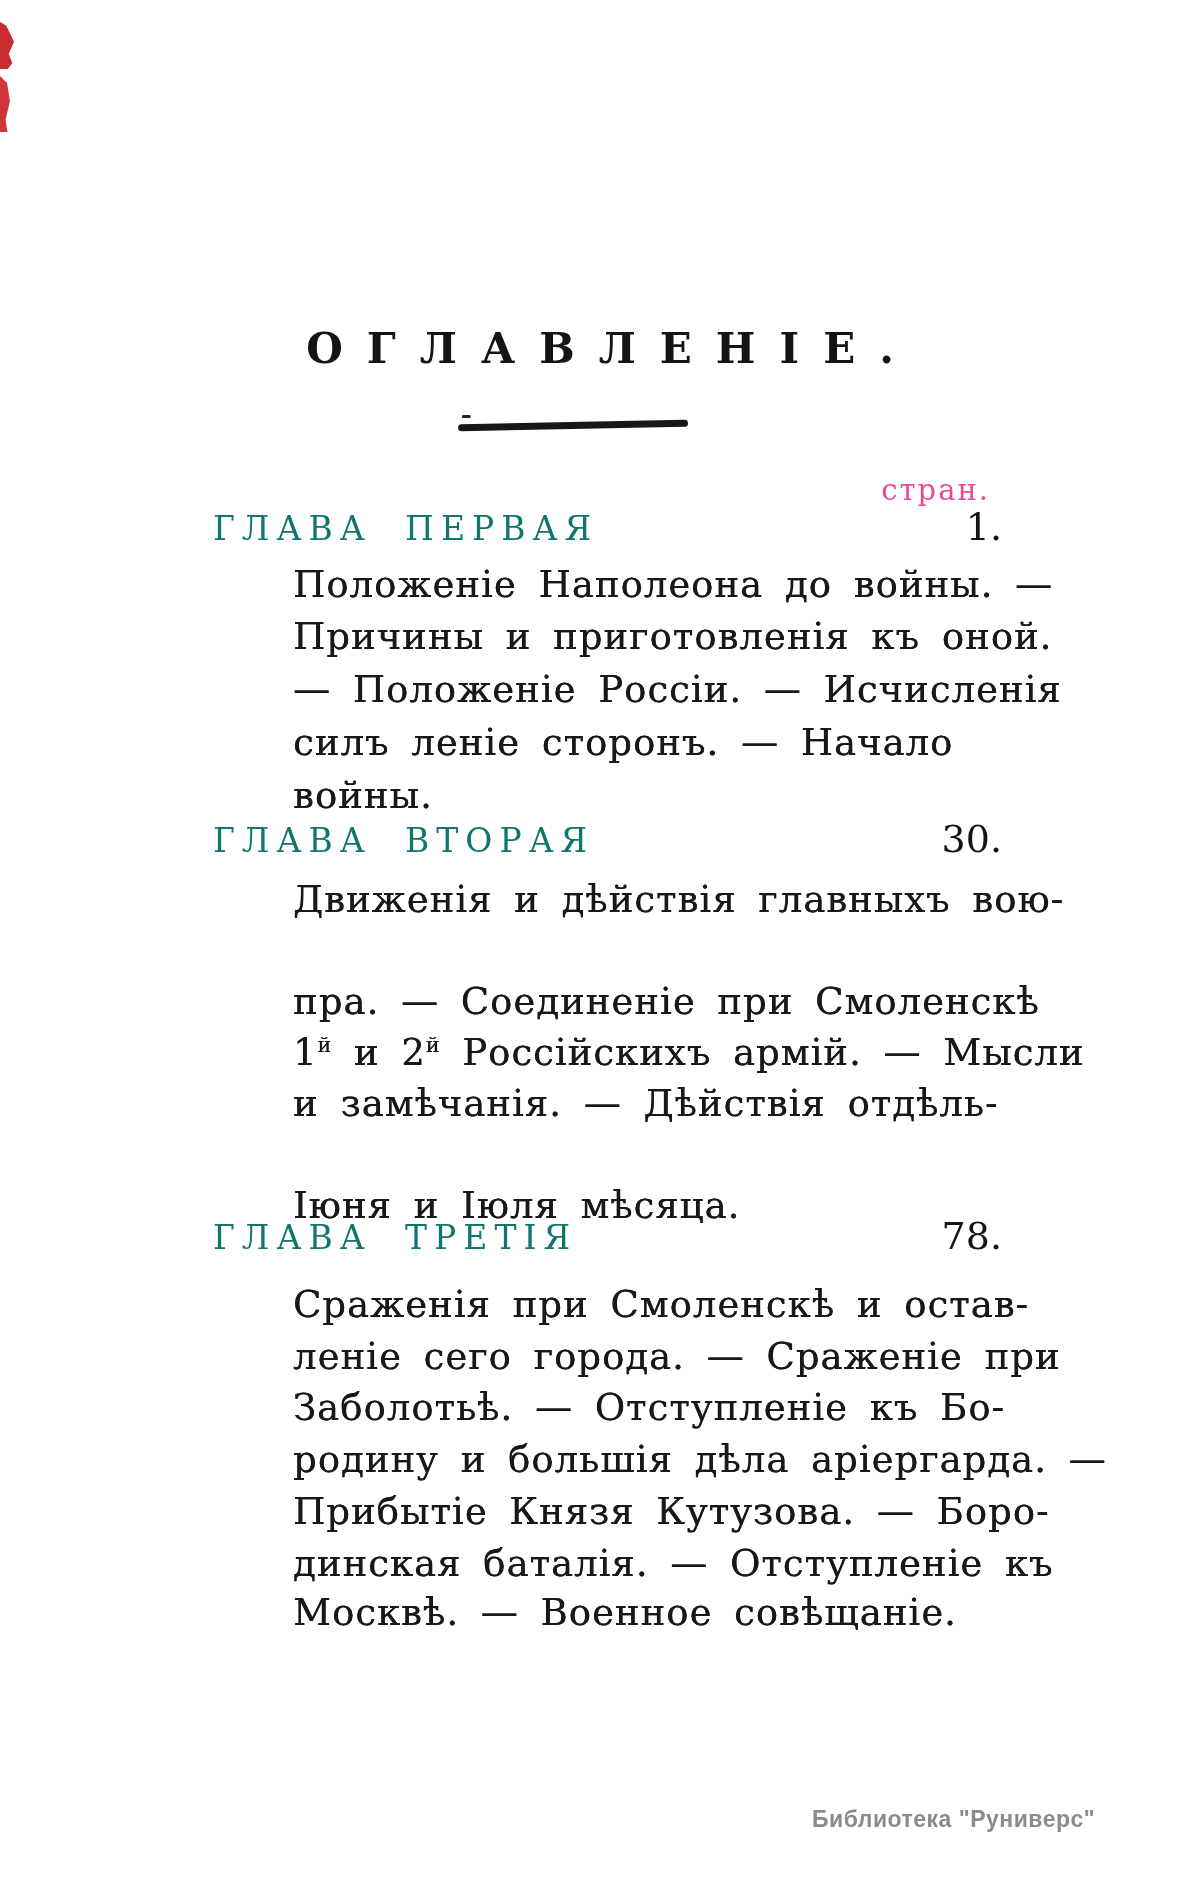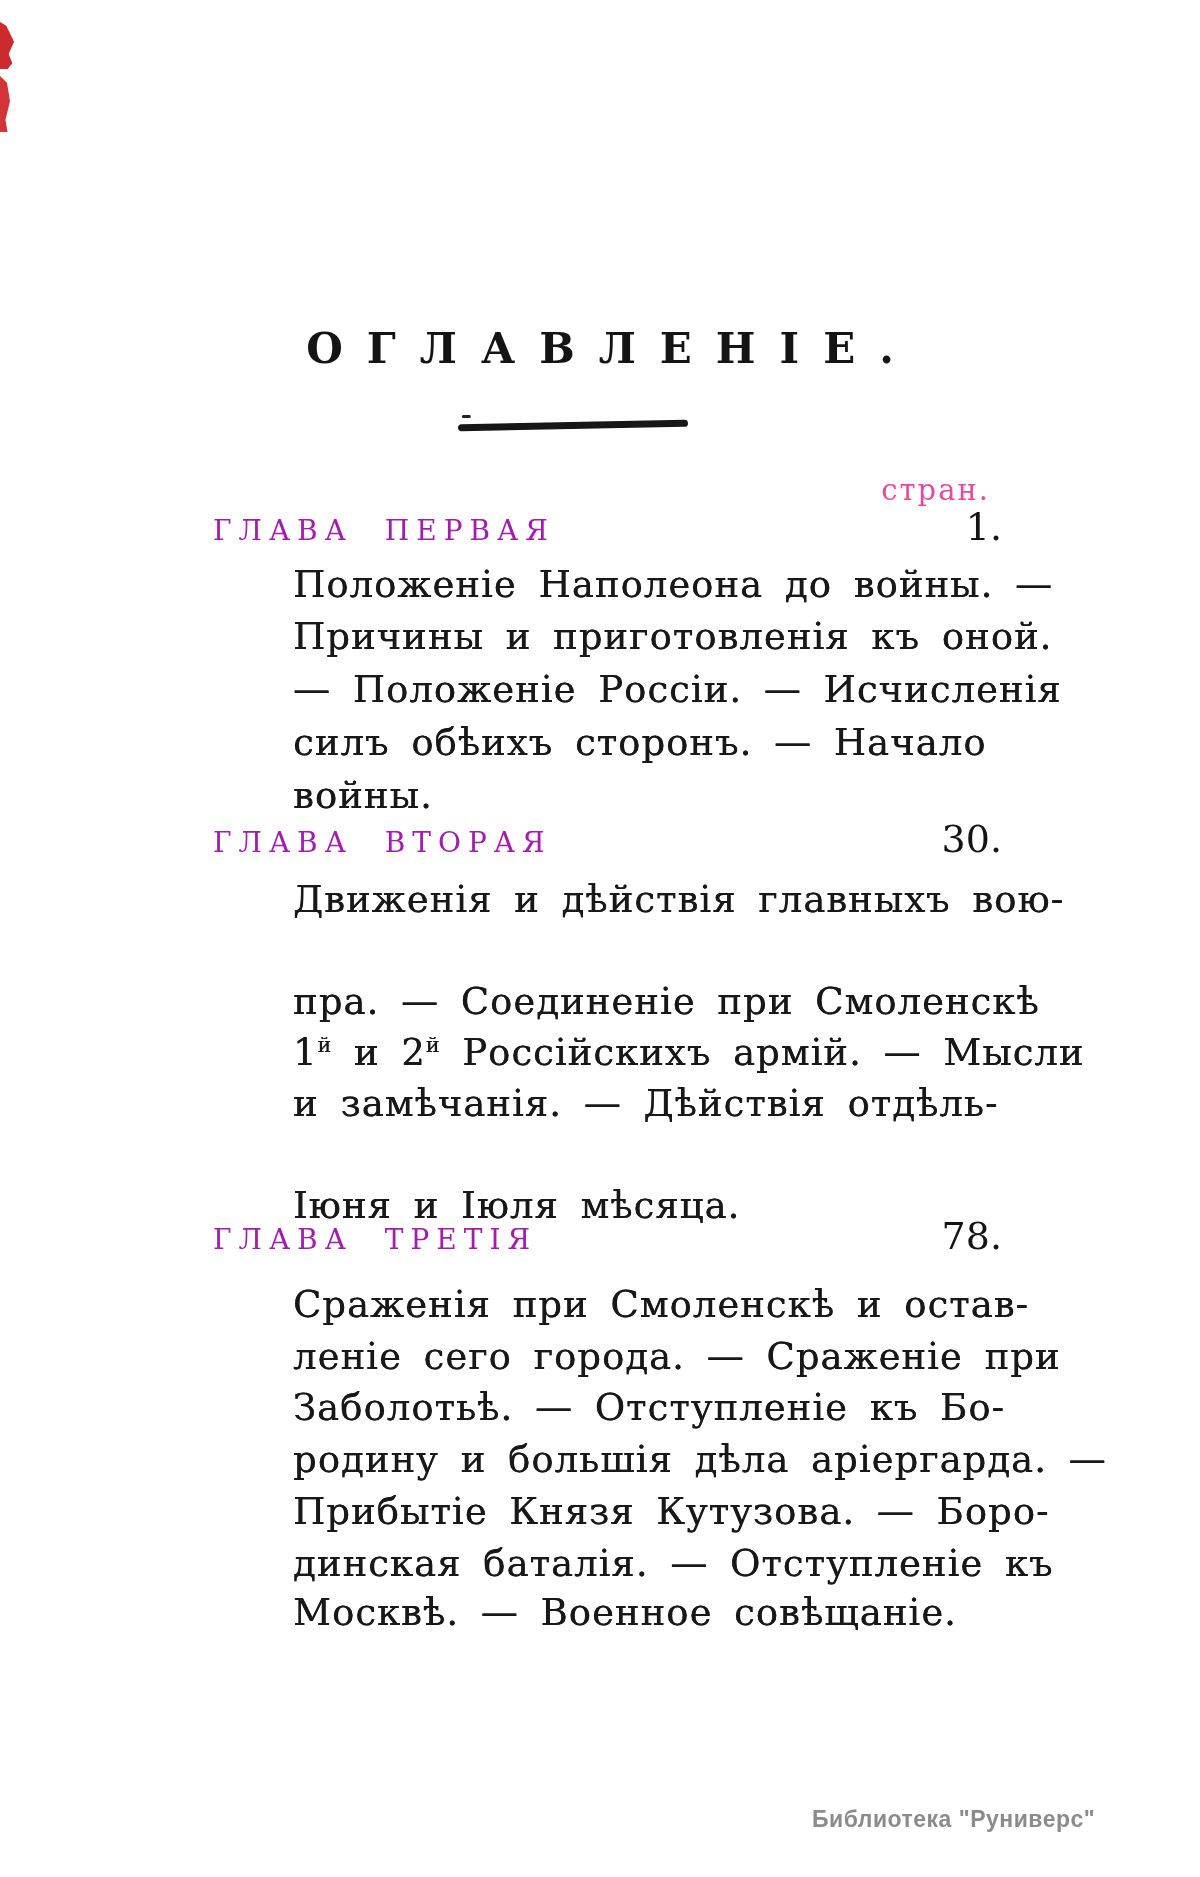--- a/index.html
+++ b/index.html
@@ -82,10 +82,10 @@
   .chapter-row.r2 { top: 820px; }
   .chapter-row.r3 { top: 1217px; }
   .chapter-heading {
-    font-size: 28px;
+    font-size: 33px;
     letter-spacing: 7px;
     word-spacing: 16px;
-    color: #a21caf;
+    color: #0f766e;
     white-space: nowrap;
   }
   .page-num {

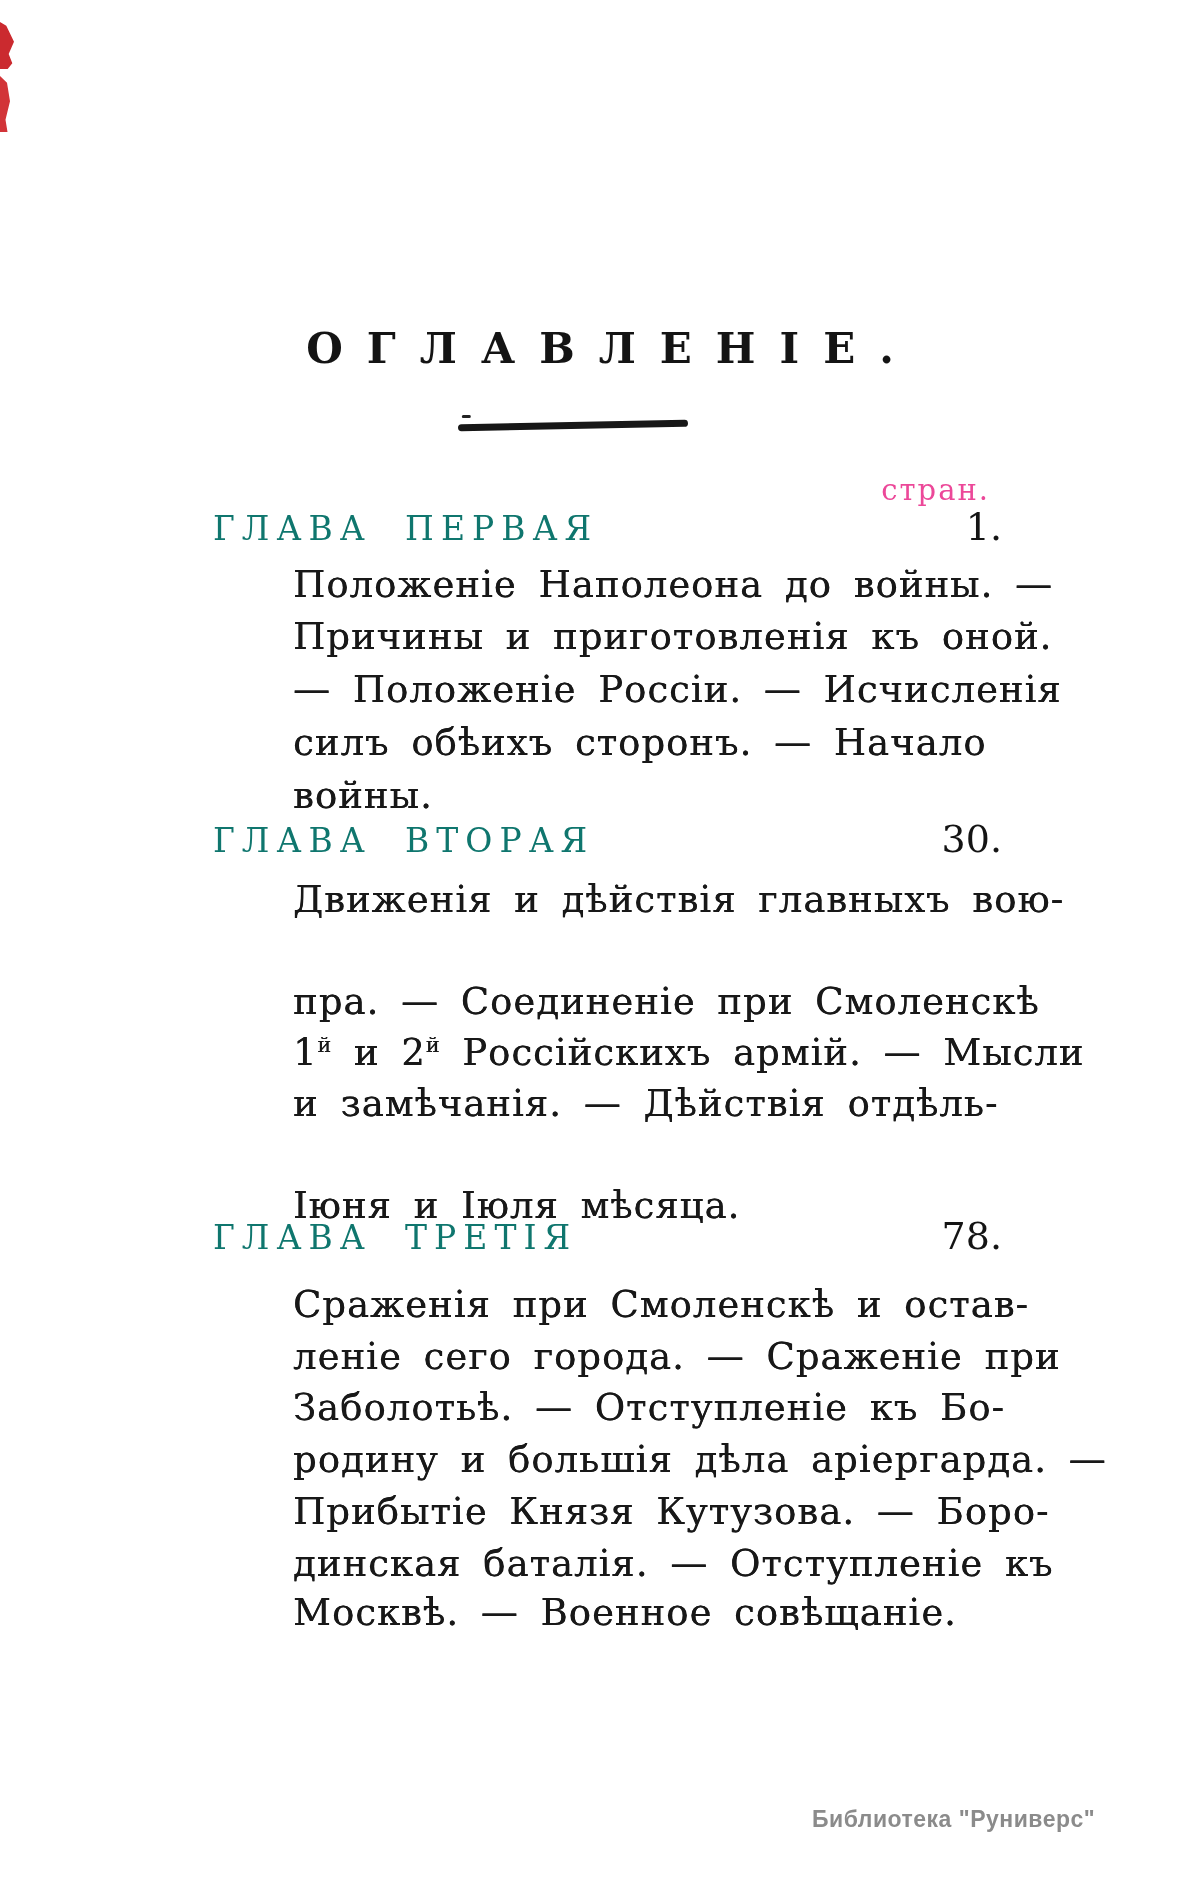--- a/index.html
+++ b/index.html
@@ -152,7 +152,7 @@
   <div class="toc-line c1-l0">Положеніе Наполеона до войны. —</div>
   <div class="toc-line c1-l1">Причины и приготовленія къ оной.</div>
   <div class="toc-line c1-l2">— Положеніе Россіи. — Исчисленія</div>
-  <div class="toc-line c1-l3">силъ обѣихъ сторонъ. — Начало</div>
+  <div class="toc-line c1-l3">силъ леніе сторонъ. — Начало</div>
   <div class="toc-line c1-l4">войны.</div>
 
   <div class="chapter-row r2">

